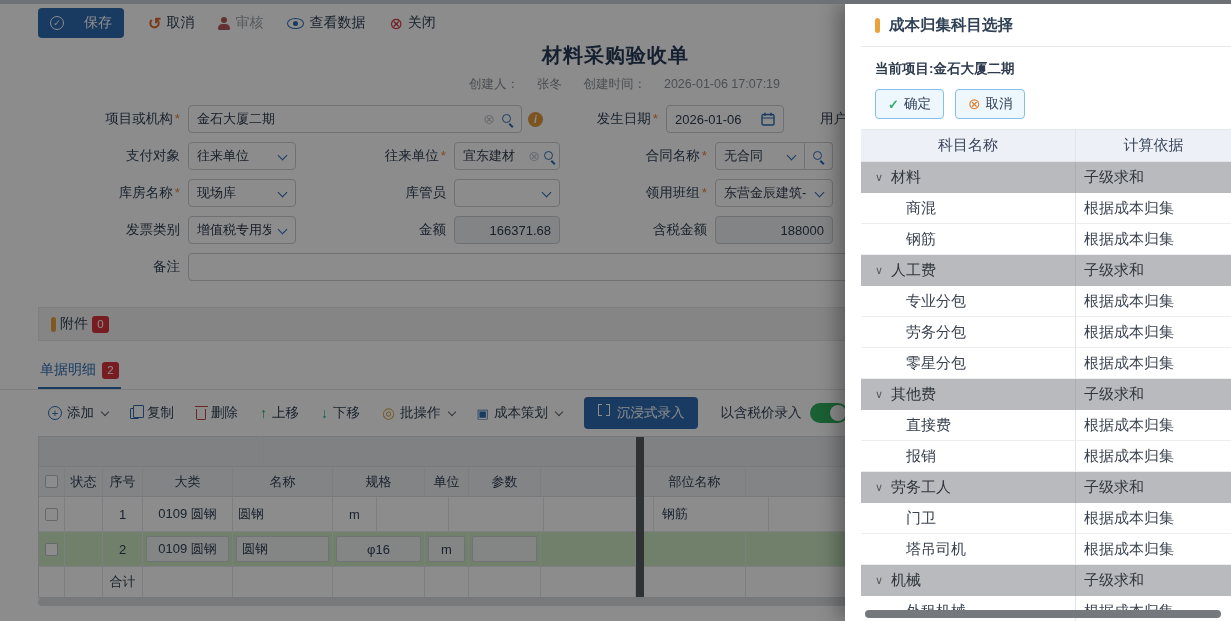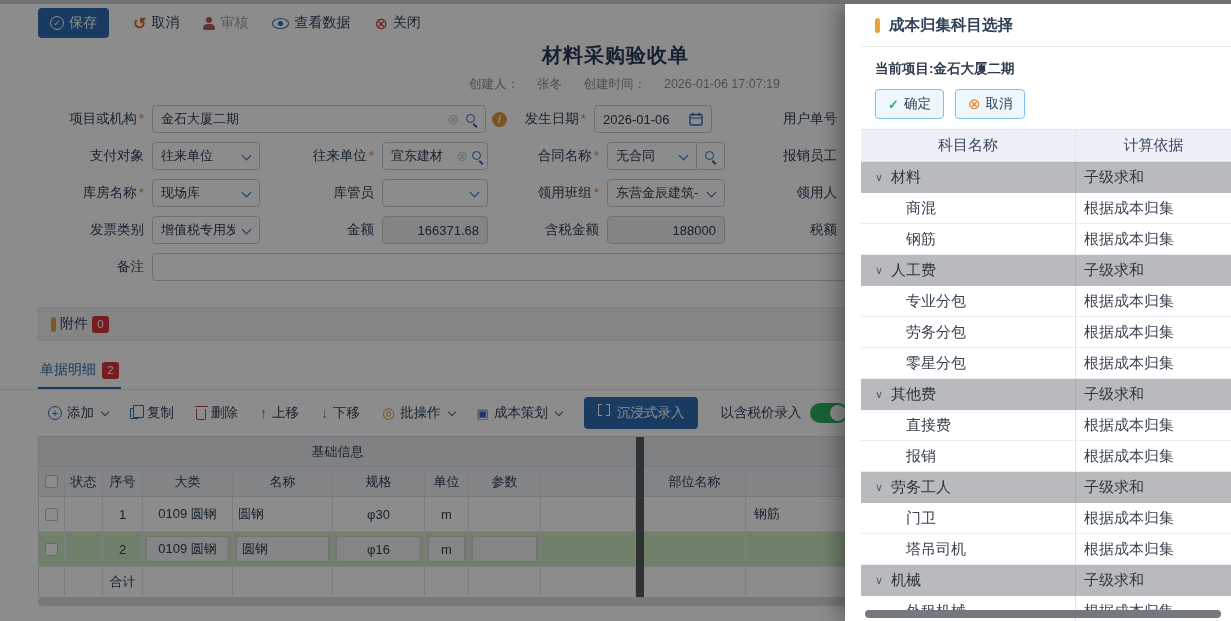--- a/index.html
+++ b/index.html
@@ -17,7 +17,7 @@
   .main { position:absolute; inset:0; background:#fff; z-index:1; }
 
   .toolbar { display:flex; align-items:center; gap:24px; padding:10px 0 6px 38px; height:42px; }
-  .btn-primary { display:flex; align-items:center; gap:5px; background:#2f6cb3; color:#fff;
+  .btn-primary { display:flex; align-items:center; gap:20px; background:#2f6cb3; color:#fff;
      border:none; border-radius:4px; padding:6px 12px; font-size:14px; cursor:pointer; }
   .tb-item { display:flex; align-items:center; gap:5px; font-size:14px; color:#304156; cursor:pointer; }
   .tb-item.disabled { color:#a0a6ad; }

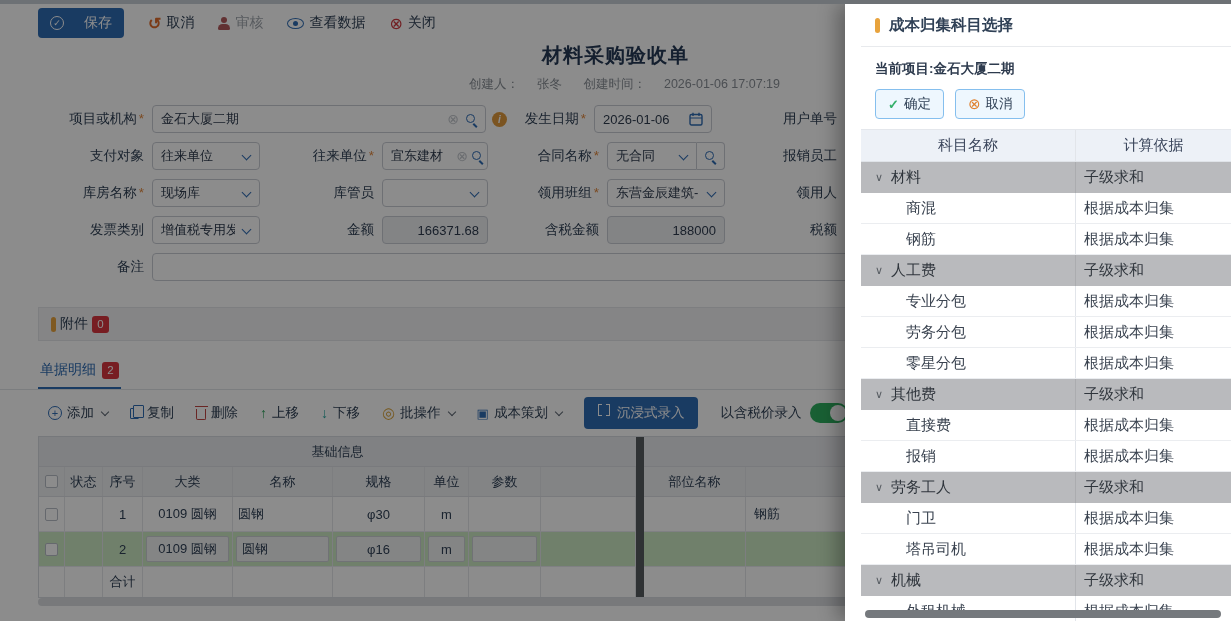--- a/index.html
+++ b/index.html
@@ -47,7 +47,7 @@
   
   .form { width:845px; margin-top:12px; }
   .frow { display:flex; align-items:center; height:28px; margin-bottom:9px; }
-  .lb { flex:none; text-align:right; padding-right:8px; font-size:13.5px; color:#304156; white-space:nowrap; }
+  .lb { flex:none; text-align:right; padding-right:8px; font-size:13.5px; color:#304156; white-space:nowrap;margin-left:36px; }
   .lb1 { width:152px; } .lb2 { width:122px; } .lb3 { width:119px; } .lb4 { flex:1; }
   .req { color:#e0883f; margin-left:2px; }
   .fld { flex:none; height:28px; border:1px solid #c9ccd4; border-radius:4px; background:#fff;

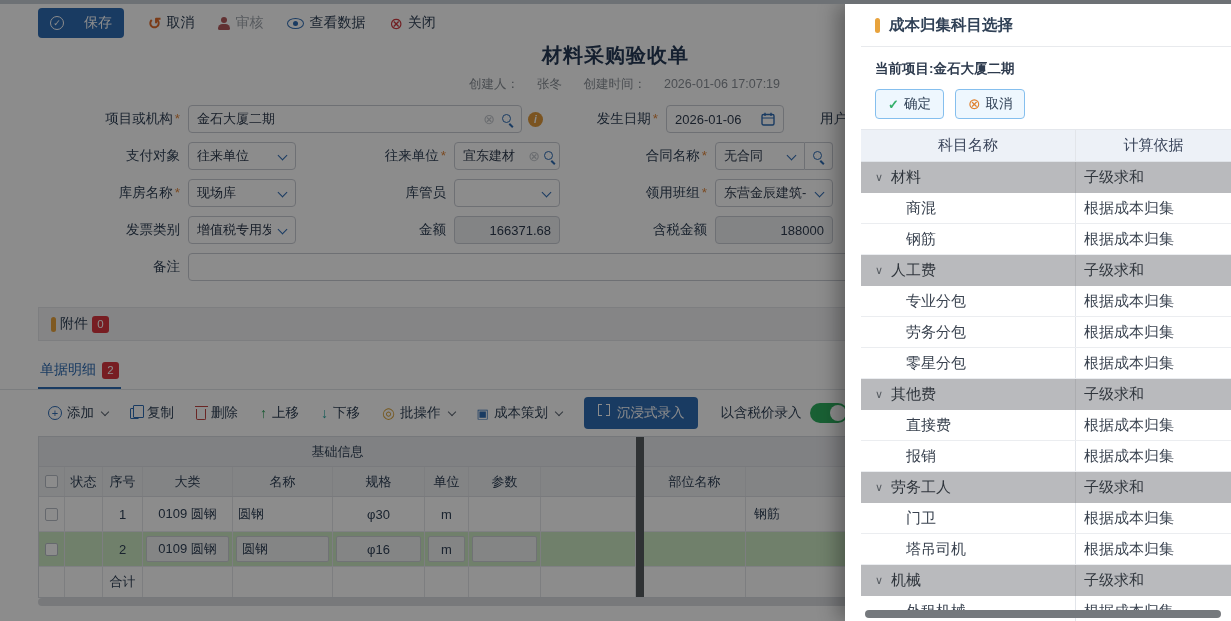--- a/index.html
+++ b/index.html
@@ -347,7 +347,6 @@
 
     <div class="gtable">
       <div class="trow grow">
-        <div class="g1">基础信息</div>
         <div class="cell c-gap"></div>
         <div class="cell g2"></div>
       </div>

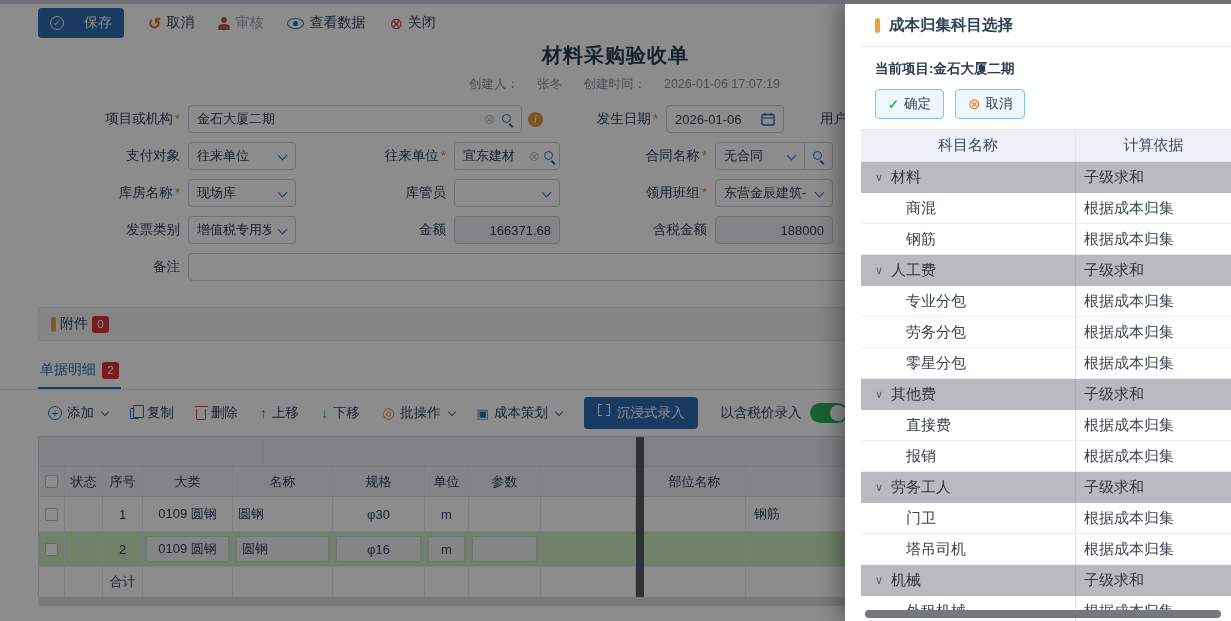--- a/index.html
+++ b/index.html
@@ -374,7 +374,6 @@
         <div class="cell c-seq">1</div>
         <div class="cell c-cat">0109 圆钢</div>
         <div class="cell c-name">圆钢</div>
-        <div class="cell c-spec">φ30</div>
         <div class="cell c-unit">m</div>
         <div class="cell c-par"></div>
         <div class="cell c-ext"></div>

